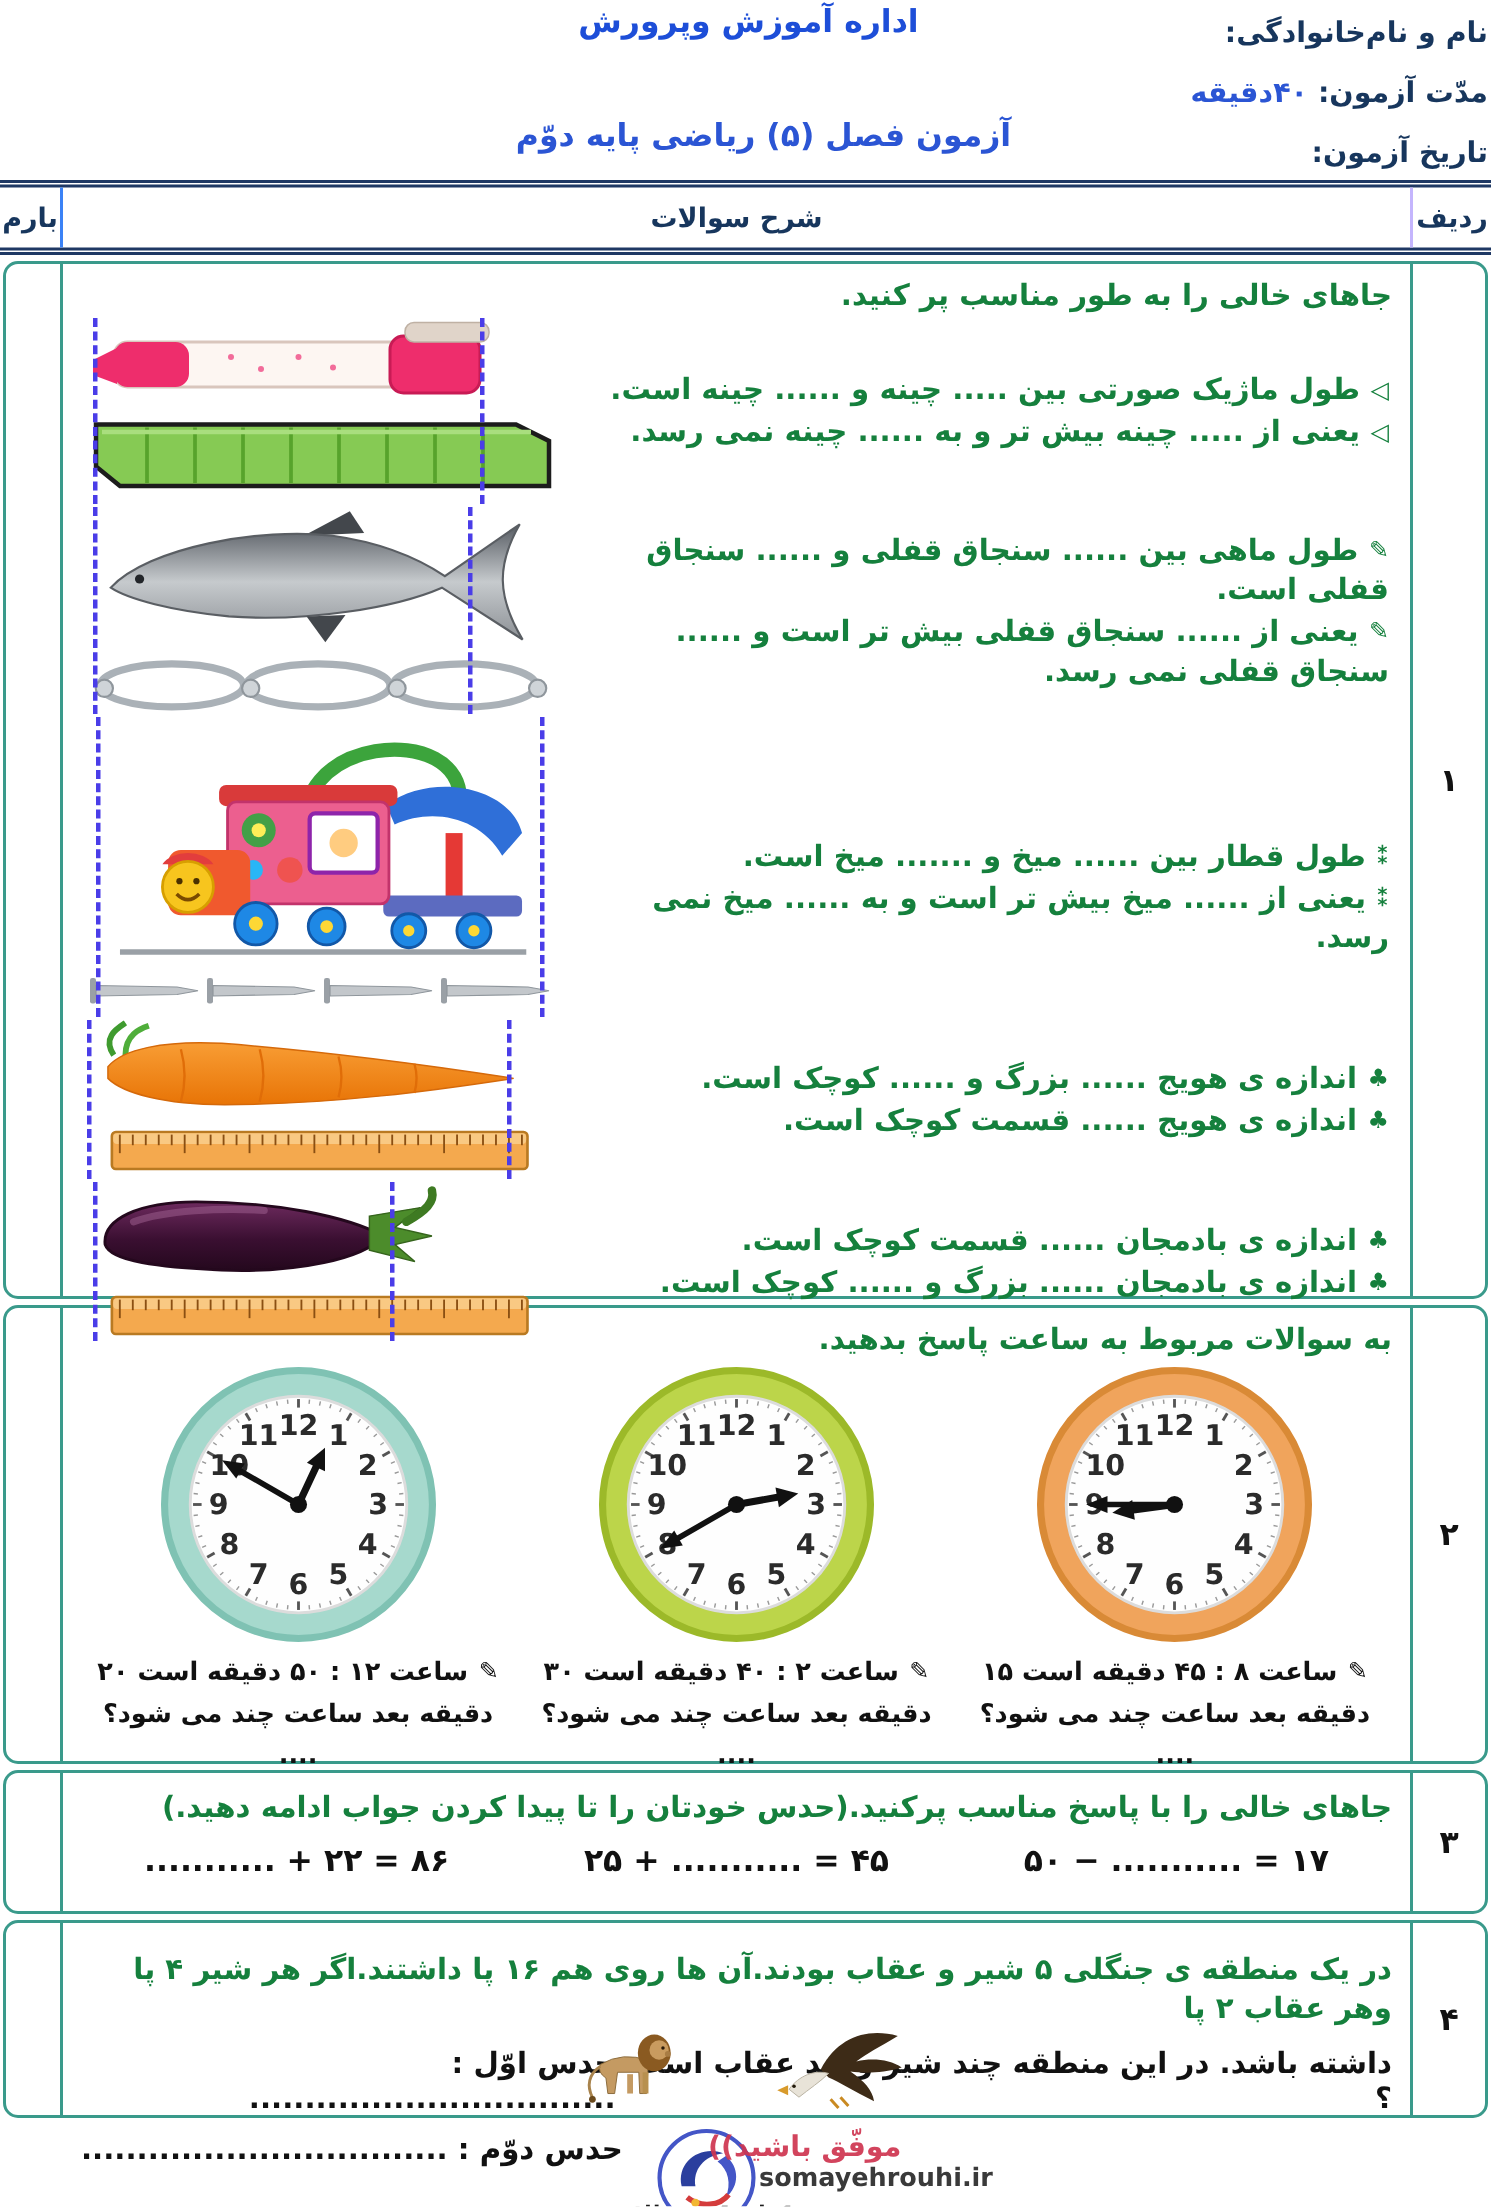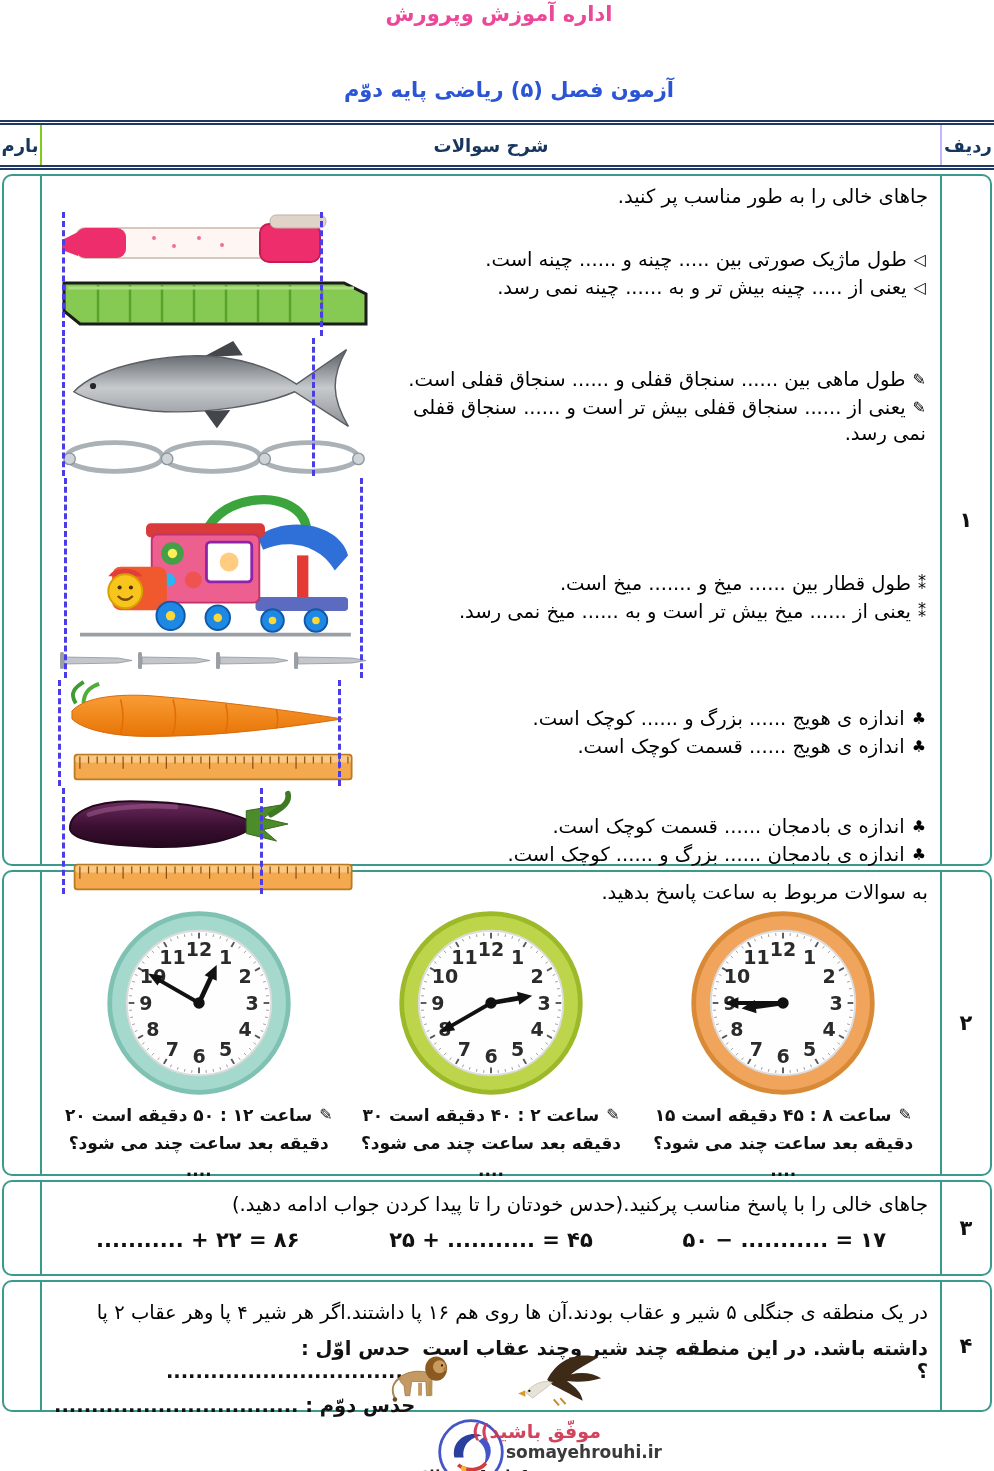--- a/index.html
+++ b/index.html
@@ -9,7 +9,7 @@
   .hdr{position:relative;height:120px}
   .hdr-right{position:absolute;top:2px;right:2px;text-align:right;color:#17365d;font-weight:bold;font-size:19px;line-height:40px;white-space:nowrap}
   .blue{color:#2b55d4}
-  .org{position:absolute;top:2px;right:270px;width:450px;text-align:center;color:#ec4899;font-weight:bold;font-size:21px}
+  .org{position:absolute;top:2px;right:270px;width:450px;text-align:center;color:#1d4ed8;font-weight:bold;font-size:21px}
   .exam{position:absolute;top:78px;right:250px;width:470px;text-align:center;color:#2b55d4;font-weight:bold;font-size:21px}
   
   .thead{display:flex;height:40px;border-top:5px double #1f3864;border-bottom:5px double #1f3864;

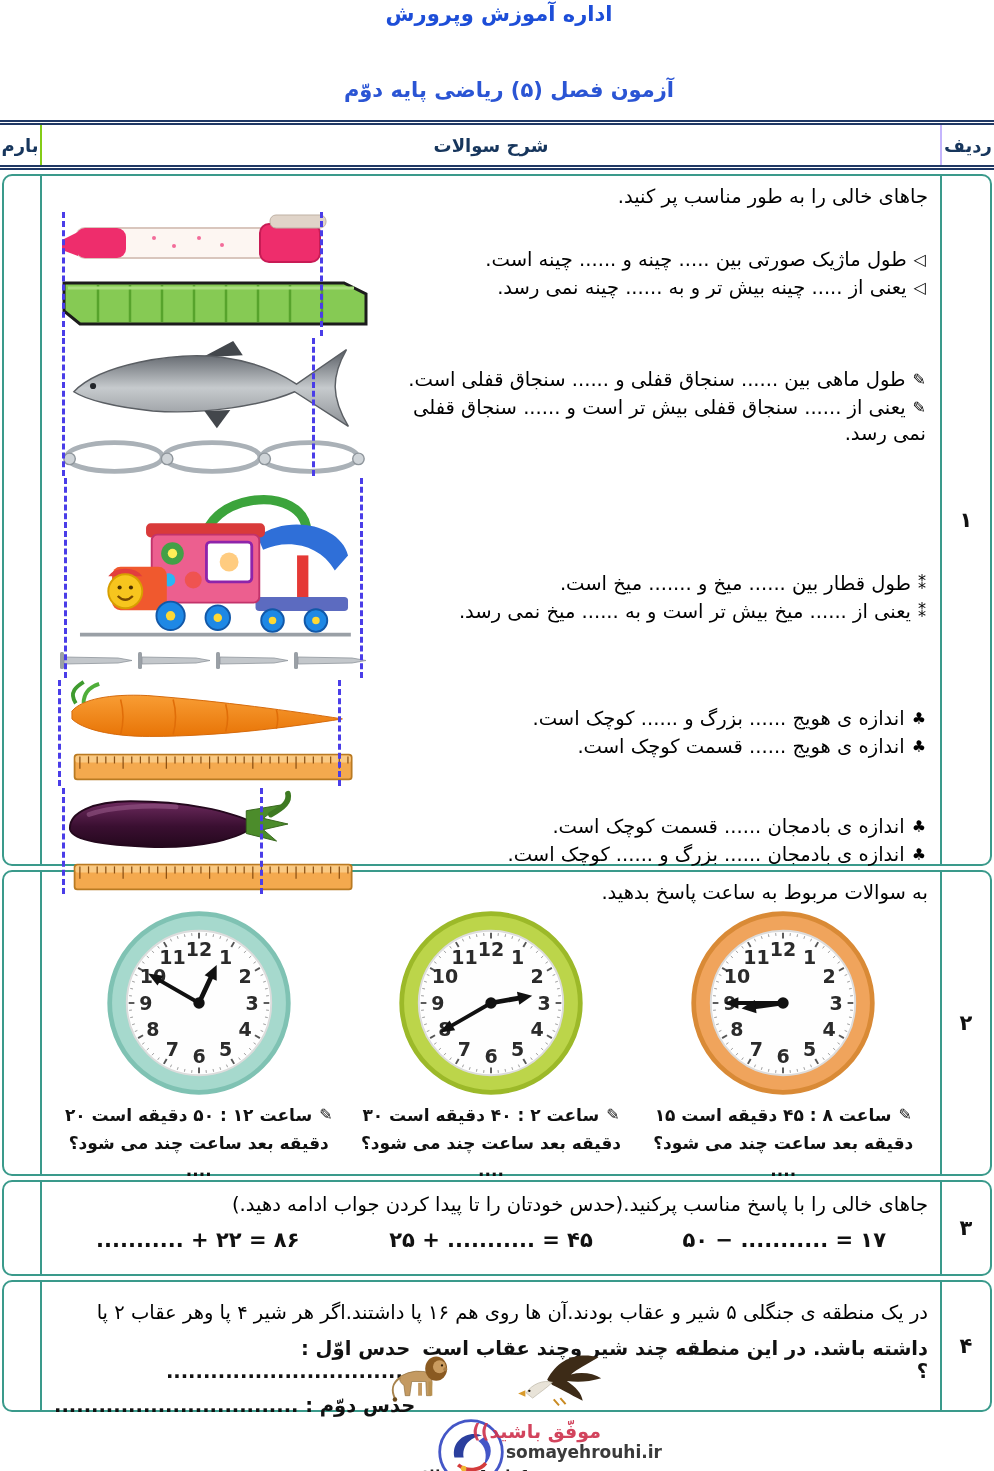--- a/index.html
+++ b/index.html
@@ -58,6 +58,14 @@
 <div class="page">
 
   <div class="hdr">
+    <div class="hdr-right">
+      <div>نام و نام‌خانوادگی:</div>
+      <div>
+        <span>مدّت آزمون:</span>
+        <span class="blue">۴۰دقیقه</span>
+      </div>
+      <div>تاریخ آزمون:</div>
+    </div>
     <div class="org">اداره آموزش وپرورش</div>
     <div class="exam">آزمون فصل (۵) ریاضی پایه دوّم</div>
   </div>

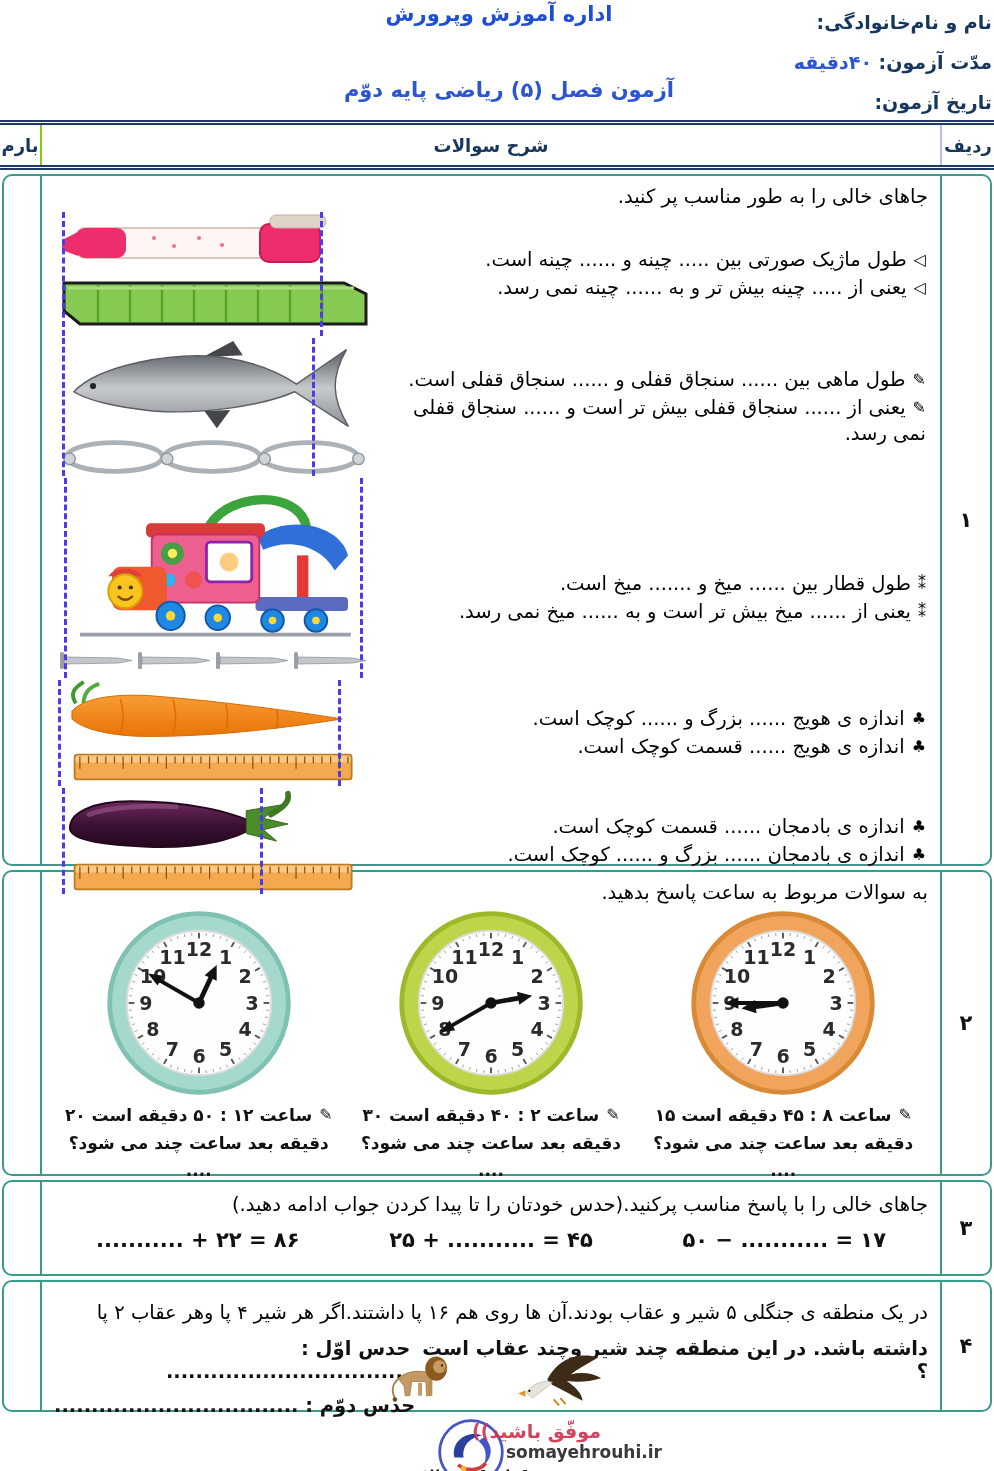--- a/index.html
+++ b/index.html
@@ -17,7 +17,7 @@
   .thead>div{display:flex;align-items:center;justify-content:center}
   .c-radif{width:52px;border-left:2px solid #c4b5fd}
   .c-main{flex:1}
-  .c-barom{width:40px;border-right:2px solid #84cc16}
+  .c-barom{width:40px;border-right:2px solid #3b82f6}
   
   .qrow{display:flex;border:2.5px solid #3a9a8b;border-radius:10px;margin:4px 2px;direction:rtl;background:#fff}
   .qnum{width:48px;border-left:2.5px solid #3a9a8b;display:flex;align-items:center;justify-content:center;

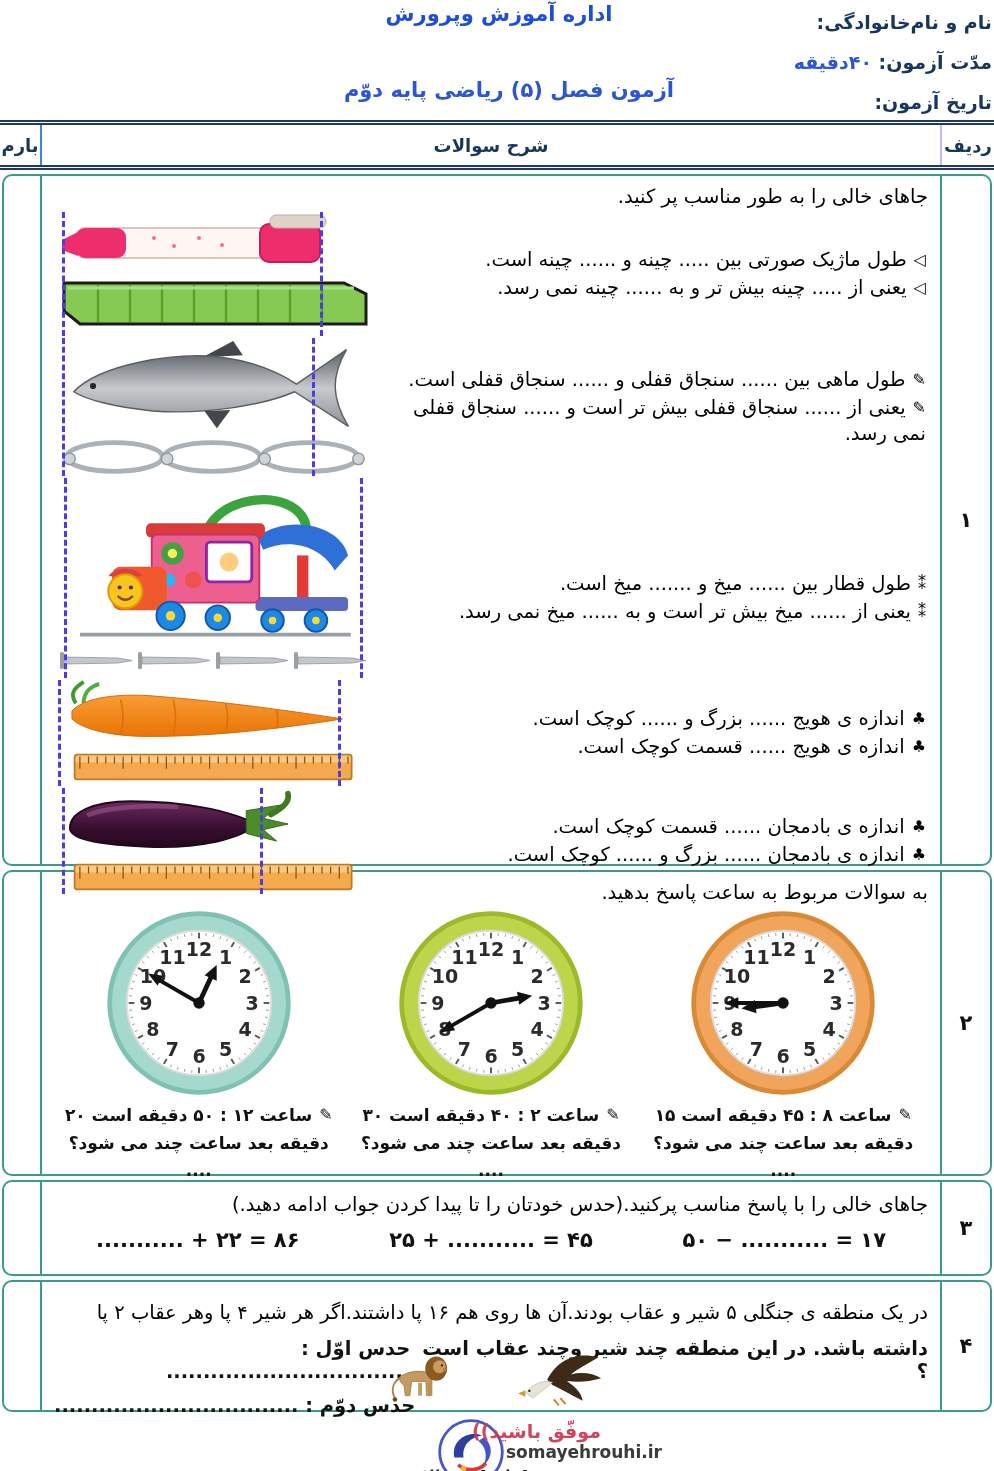--- a/index.html
+++ b/index.html
@@ -25,7 +25,7 @@
   .qscore{width:36px;border-right:2.5px solid #3a9a8b}
   .qbody{flex:1;padding:4px 12px;position:relative}
   .qbody p{margin:0}
-  .line{font-weight:normal;font-size:19.5px;color:#000000;text-align:right;line-height:1.35}
+  .line{font-weight:bold;font-size:19.5px;color:#15803d;text-align:right;line-height:1.35}
   .ic{margin-left:7px;font-size:16px;position:relative;top:-1px}
   .sub{display:flex;margin-top:2px}
   .sub .txt{flex:1;display:flex;flex-direction:column;justify-content:center;gap:2px;padding-right:2px}

